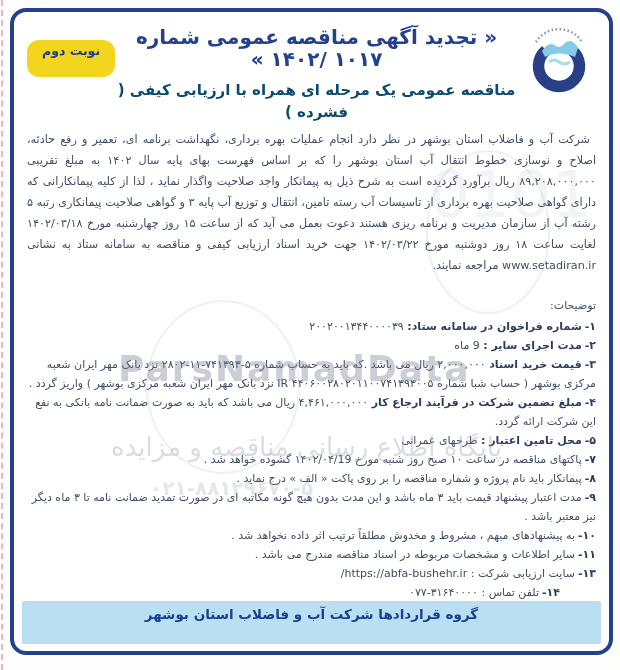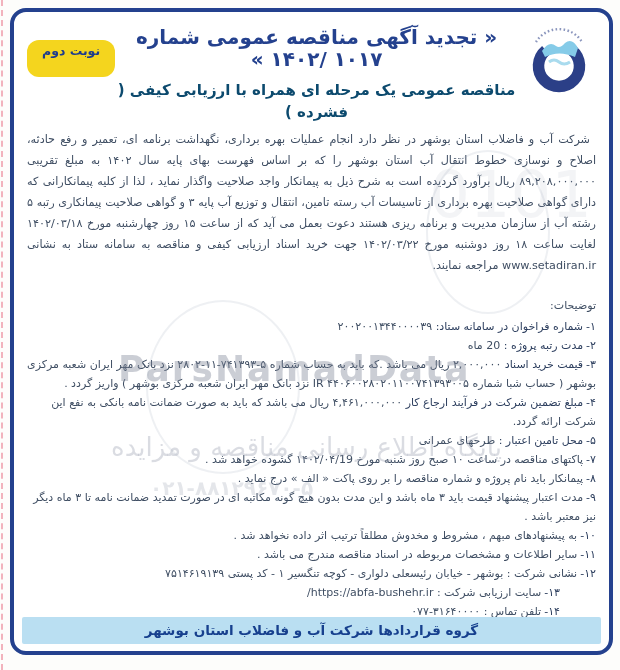--- a/index.html
+++ b/index.html
@@ -34,7 +34,7 @@
   .tozihat{color:#3f4e63;font-size:11px;line-height:20px;margin-top:20px}
   .items{margin-top:1px}
   .item{color:#3f4e63;font-size:11px;line-height:19px;text-align:right}
-  .item .num,.item .label{font-weight:400;color:#2c3e5e}
+  .item .num,.item .label{font-weight:700;color:#2c3e5e}
   .item .num{margin-left:3px}
   .item:nth-child(n+12){padding-right:36px}
   .footer{

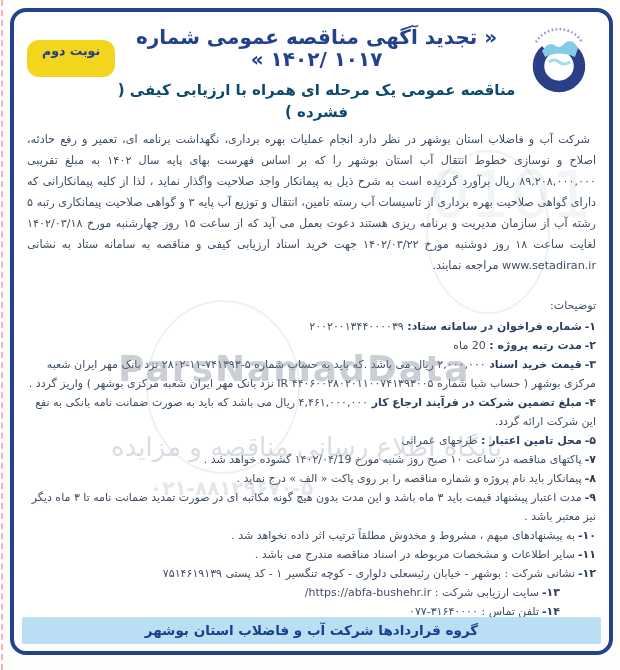--- a/index.html
+++ b/index.html
@@ -95,7 +95,7 @@
   </div>
 
   <div class="item">
-    <span class="num">۲-</span><span class="label">مدت رتبه پروژه :</span><span class="text"> 20 ماه</span>
+    <span class="num">۲-</span><span class="label">مدت رتبه پروژه :</span><span class="text"> 9 ماه</span>
   </div>
 
   <div class="item">

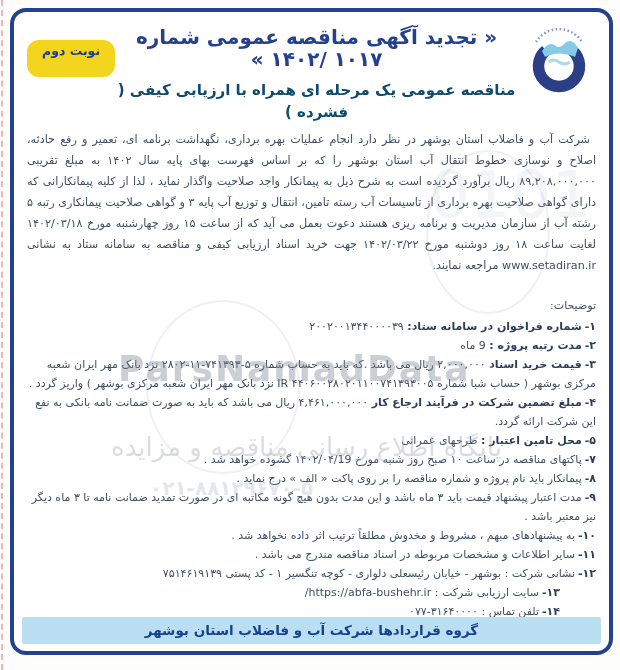--- a/index.html
+++ b/index.html
@@ -95,7 +95,7 @@
   </div>
 
   <div class="item">
-    <span class="num">۲-</span><span class="label">مدت رتبه پروژه :</span><span class="text"> 9 ماه</span>
+    <span class="num">۲-</span><span class="label">مدت اجرای سایر :</span><span class="text"> 9 ماه</span>
   </div>
 
   <div class="item">

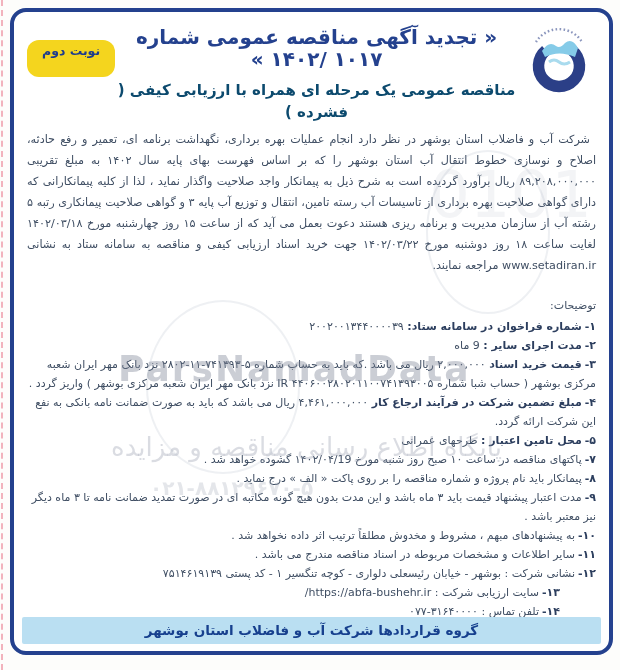--- a/index.html
+++ b/index.html
@@ -131,9 +131,6 @@
     <span class="num">۱۱-</span><span class="label"></span><span class="text">سایر اطلاعات و مشخصات مربوطه در اسناد مناقصه مندرج می باشد .</span>
   </div>
 
-  <div class="item">
-    <span class="num">۱۲-</span><span class="label"></span><span class="text">نشانی شرکت : بوشهر - خیابان رئیسعلی دلواری - کوچه تنگسیر ۱ - کد پستی ۷۵۱۴۶۱۹۱۳۹</span>
-  </div>
 
   <div class="item">
     <span class="num">۱۳-</span><span class="label"></span><span class="text">سایت ارزیابی شرکت : https://abfa-bushehr.ir/</span>

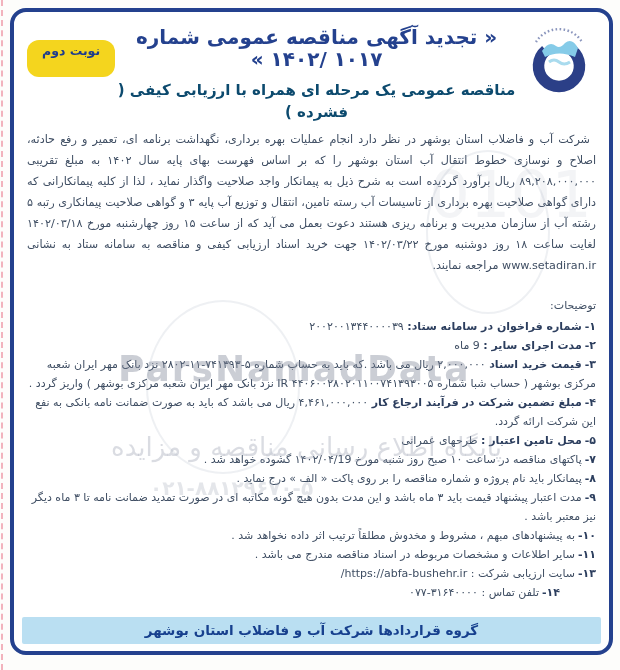--- a/index.html
+++ b/index.html
@@ -38,7 +38,7 @@
   .item .num{margin-left:3px}
   .item:nth-child(n+12){padding-right:36px}
   .footer{
-    position:absolute;left:8px;right:8px;bottom:7px;height:27px;
+    position:absolute;left:8px;right:8px;bottom:7px;height:43px;
     background:#badff2;color:#17408e;font-weight:700;font-size:13.5px;
     text-align:center;line-height:27px;border-radius:2px;
   }

